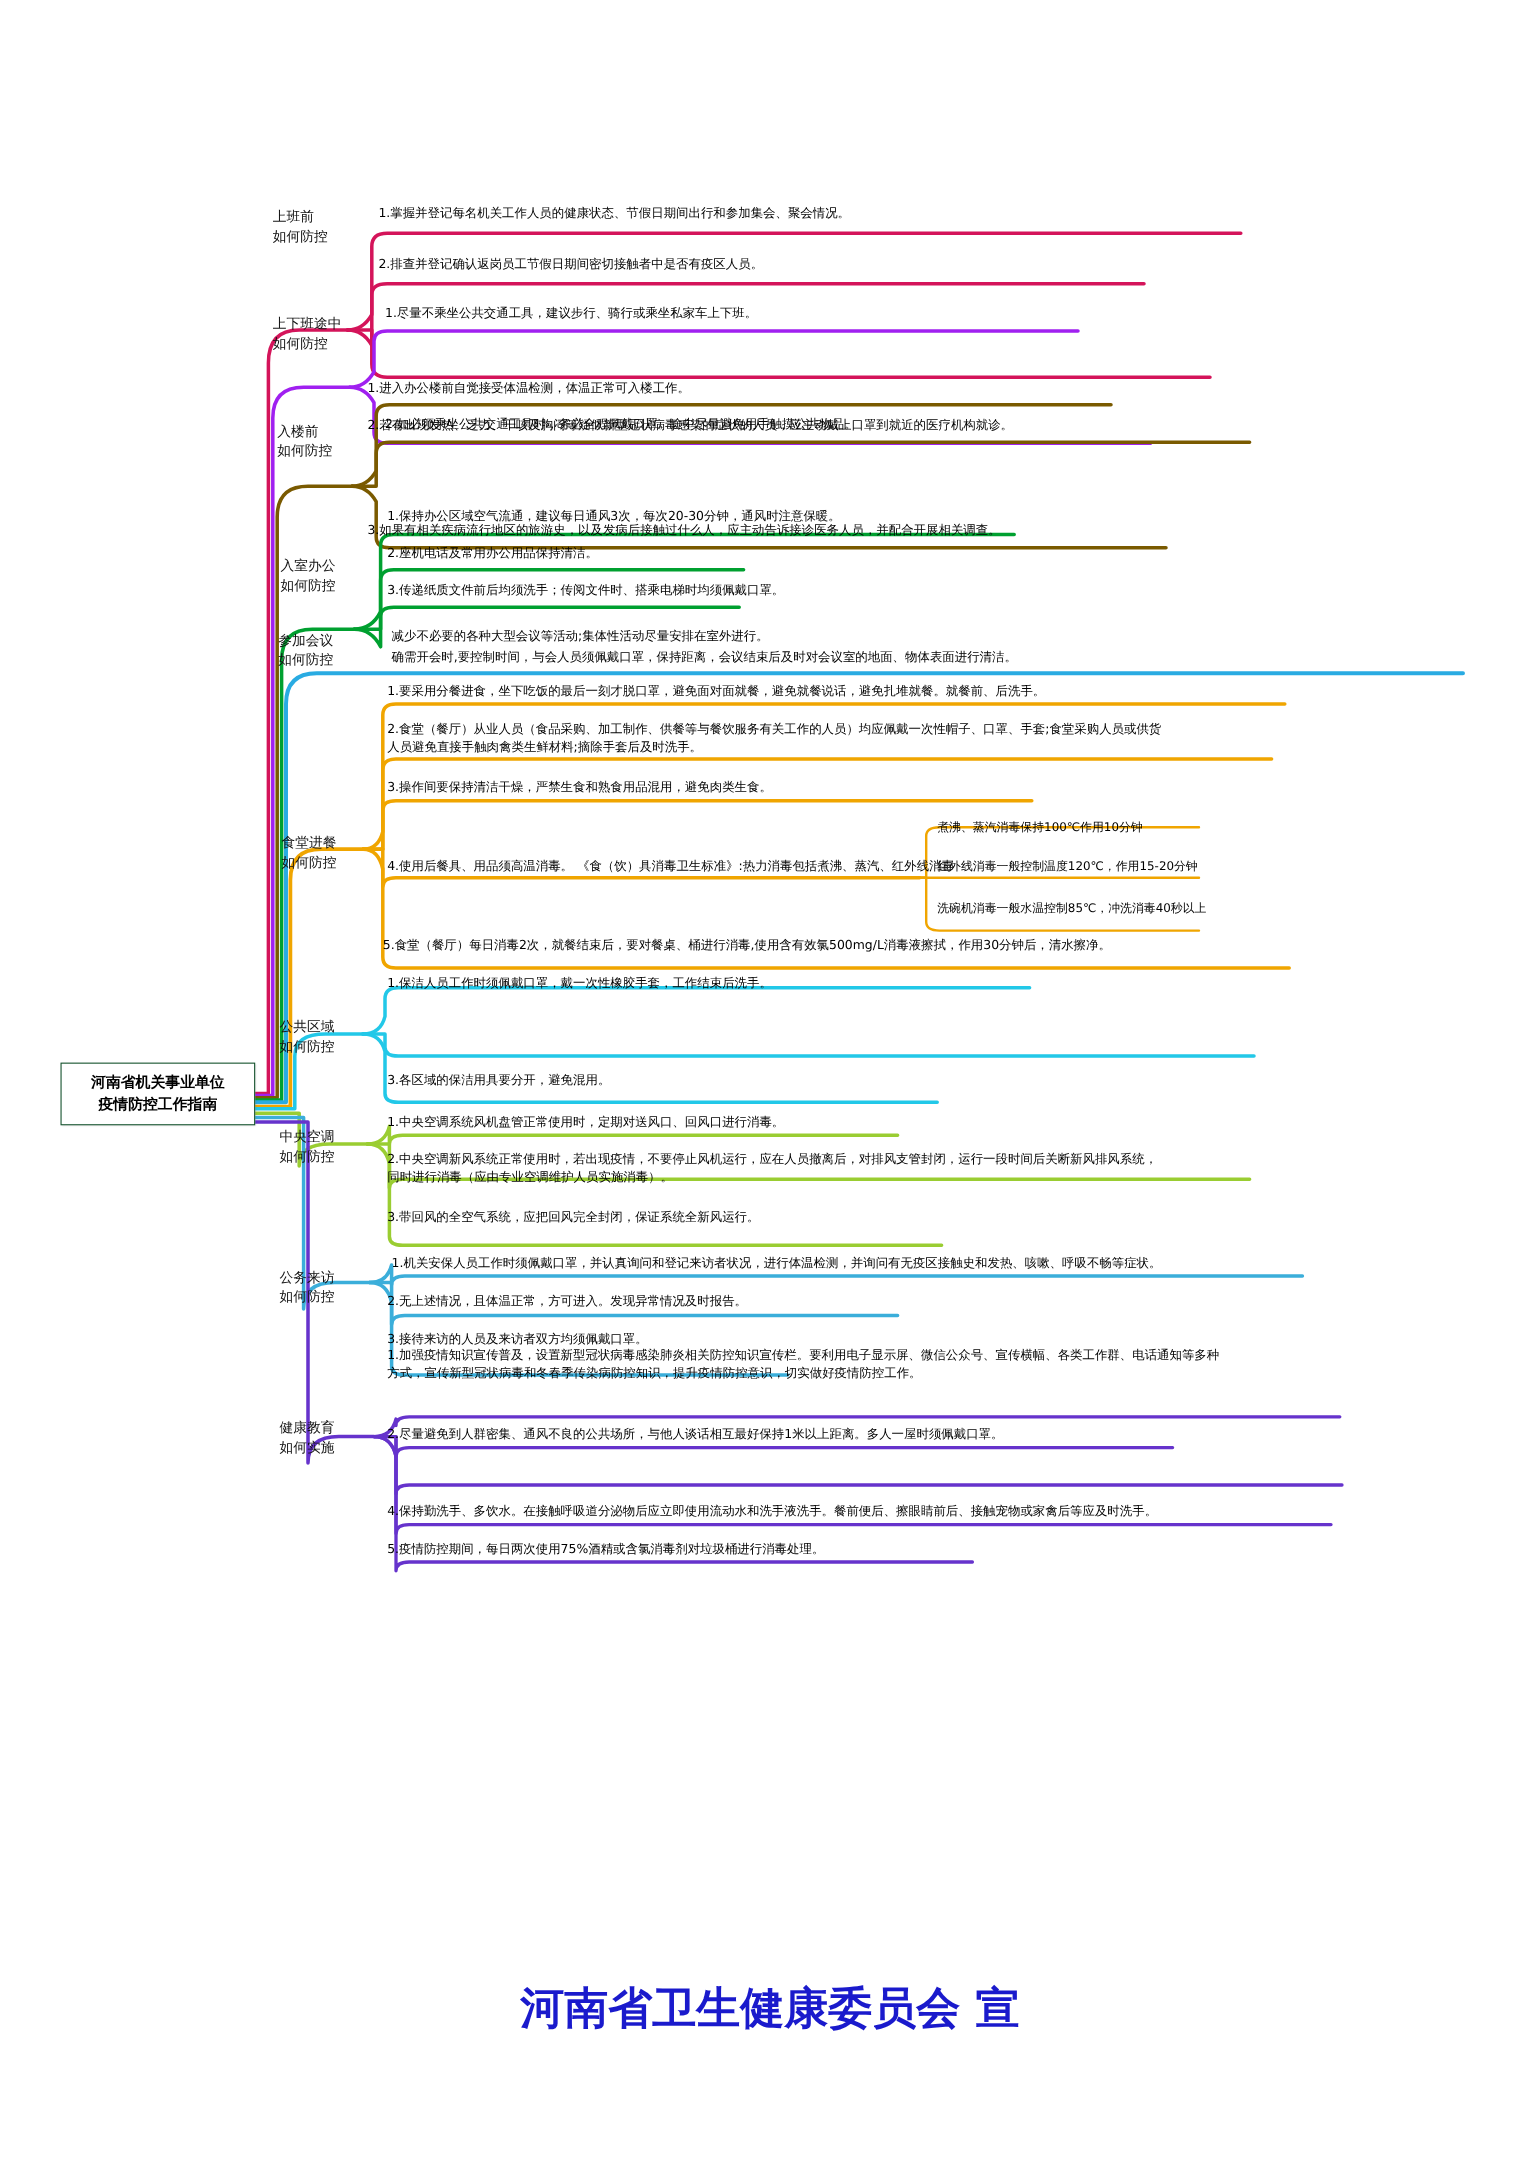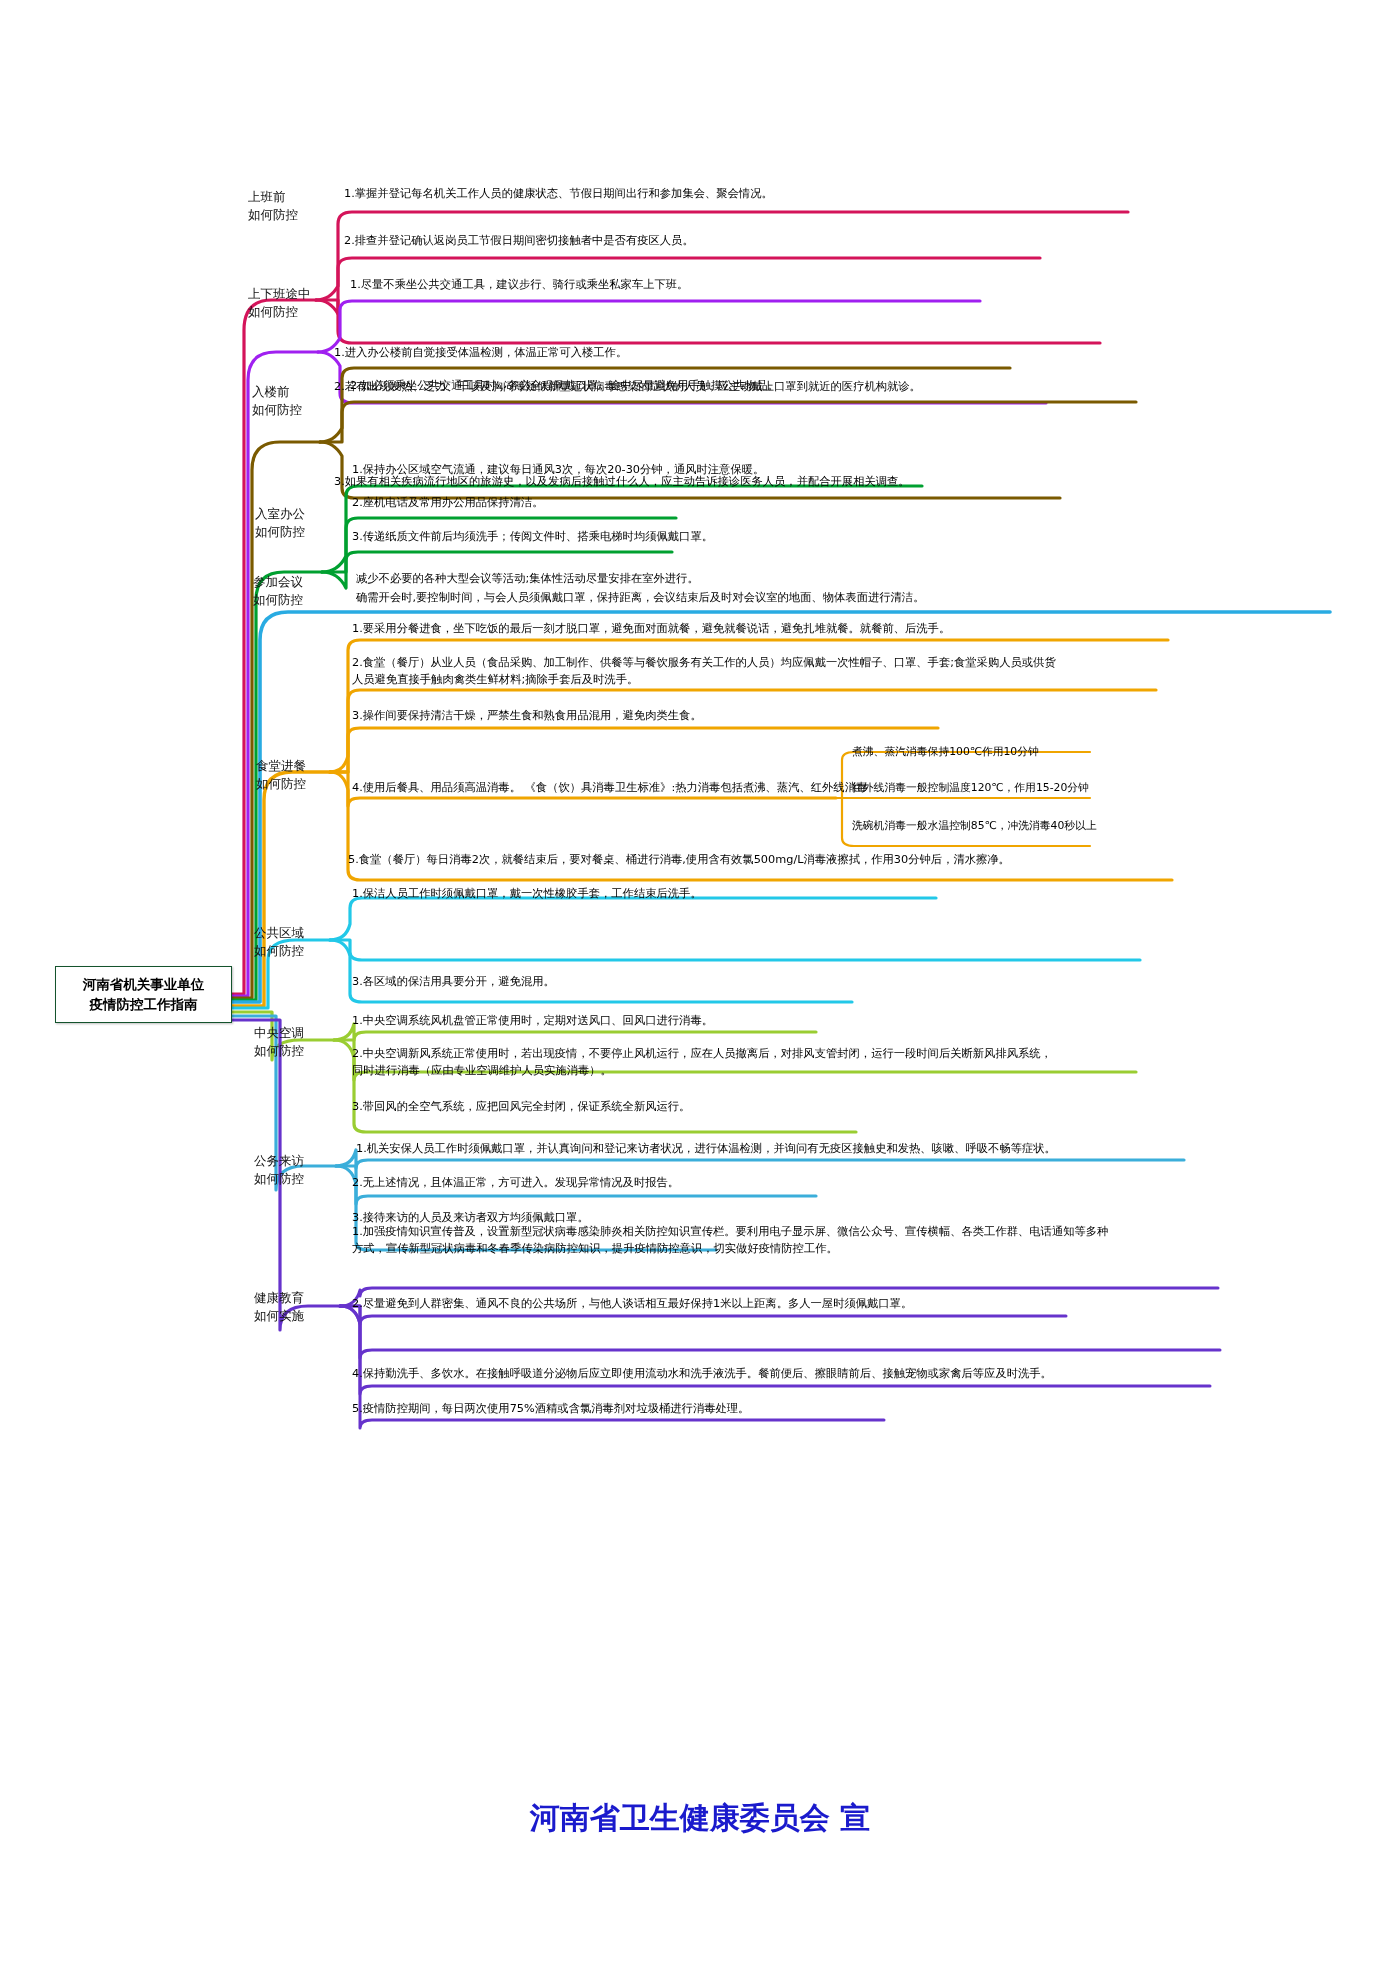--- a/index.html
+++ b/index.html
@@ -21,7 +21,7 @@
   }
   .footer{
     position:absolute;left:0;top:1798px;width:1400px;text-align:center;
-    font-size:30px;font-weight:bold;color:#1a1aCC;white-space:nowrap;
+    font-size:40px;font-weight:bold;color:#1a1aCC;white-space:nowrap;
   }
 
   .center-node{

